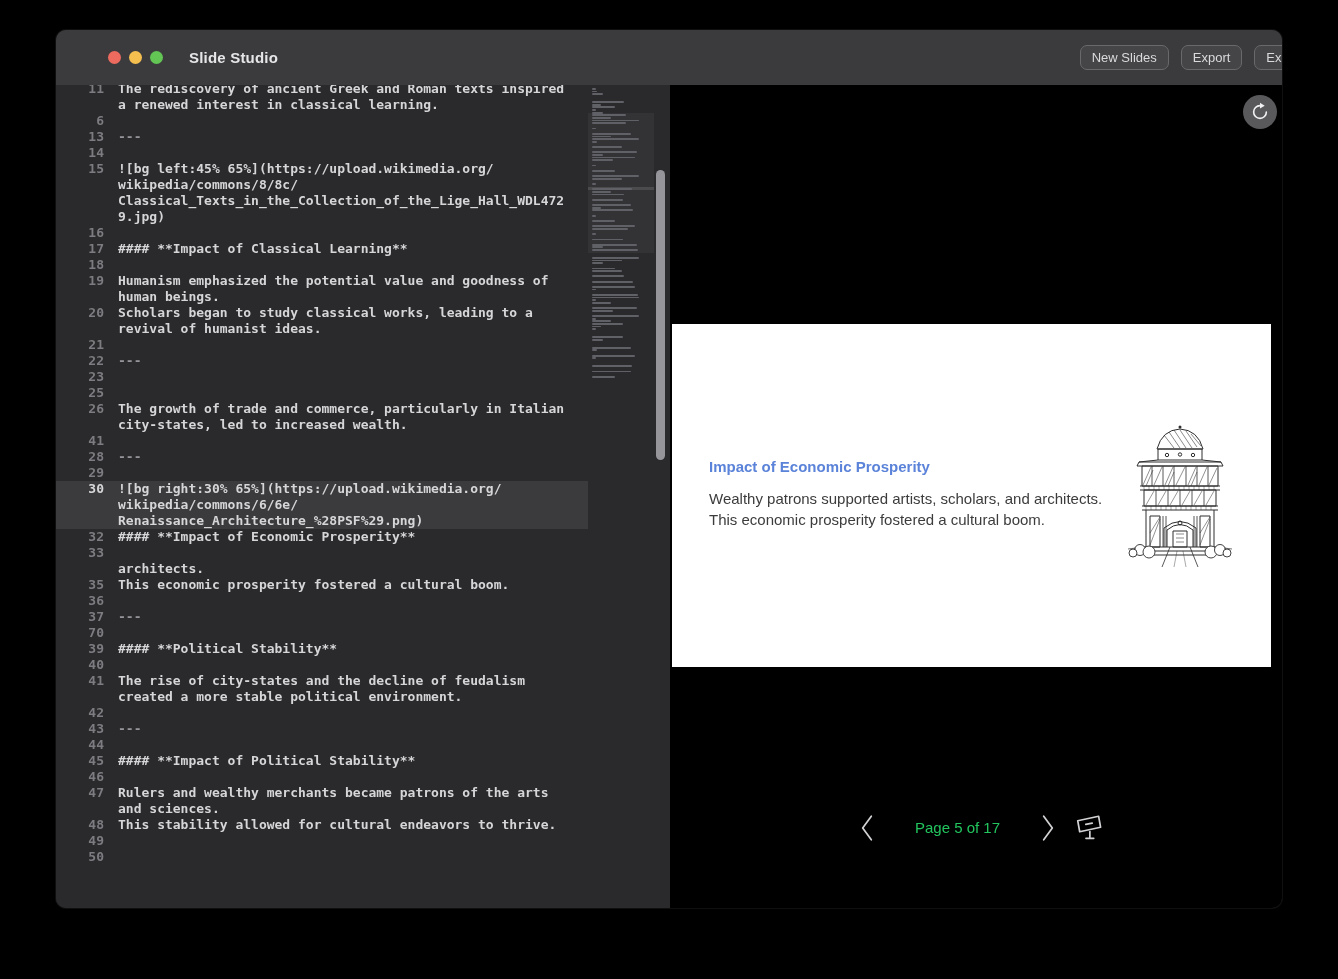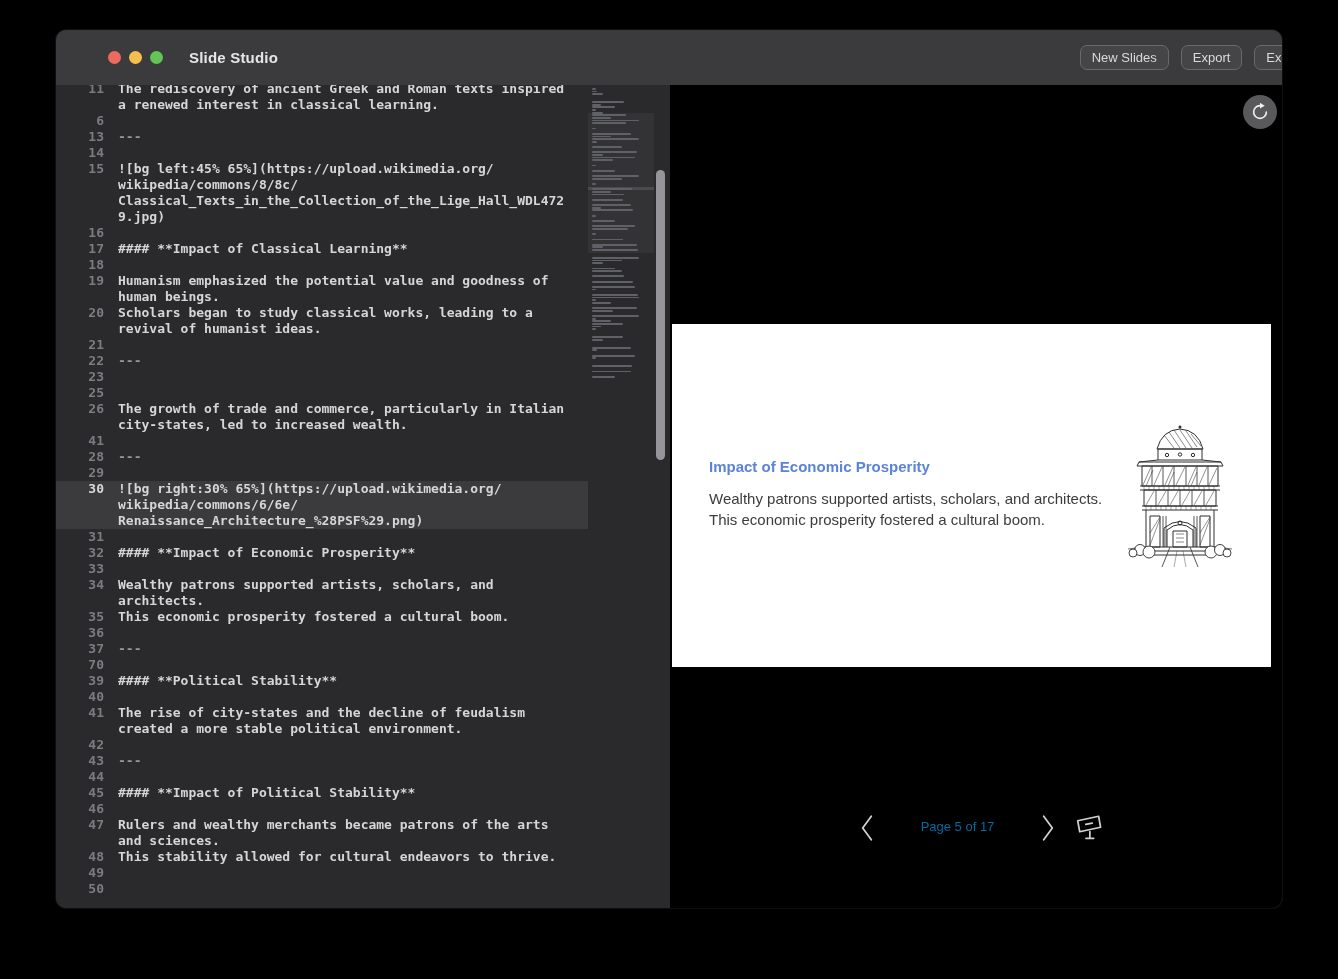--- a/index.html
+++ b/index.html
@@ -195,10 +195,6 @@
             <div class="row hl">
               <span class="ln"></span>
               <span class="txt">Renaissance_Architecture_%28PSF%29.png)</span>
-            </div>
-            <div class="row">
-              <span class="ln">31</span>
-              <span class="txt"></span>
             </div>
             <div class="row">
               <span class="ln">32</span>

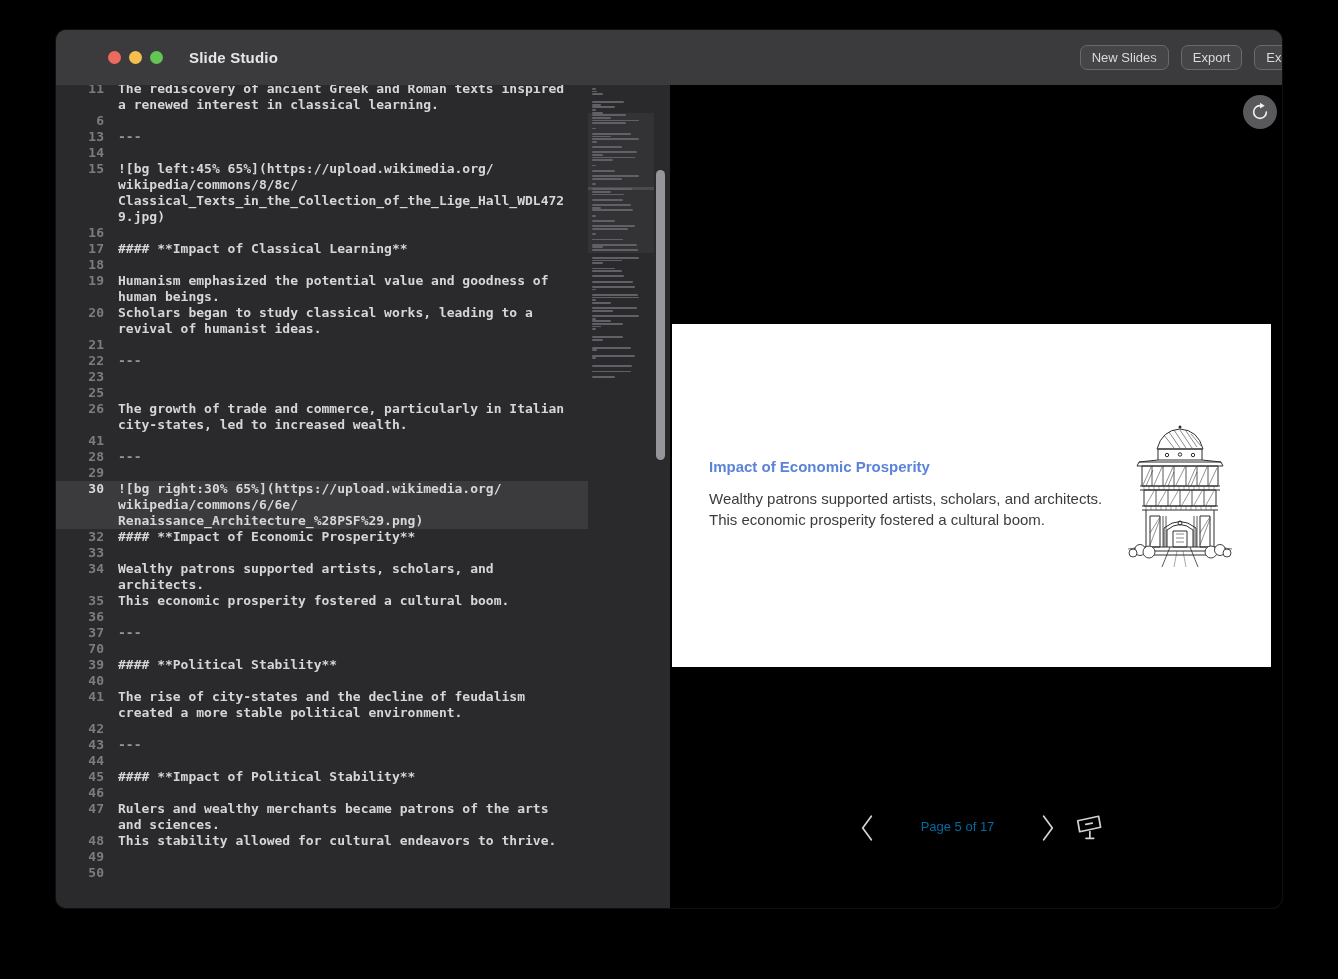--- a/index.html
+++ b/index.html
@@ -203,10 +203,6 @@
             <div class="row">
               <span class="ln">33</span>
               <span class="txt"></span>
-            </div>
-            <div class="row">
-              <span class="ln">34</span>
-              <span class="txt">Wealthy patrons supported artists, scholars, and</span>
             </div>
             <div class="row">
               <span class="ln"></span>

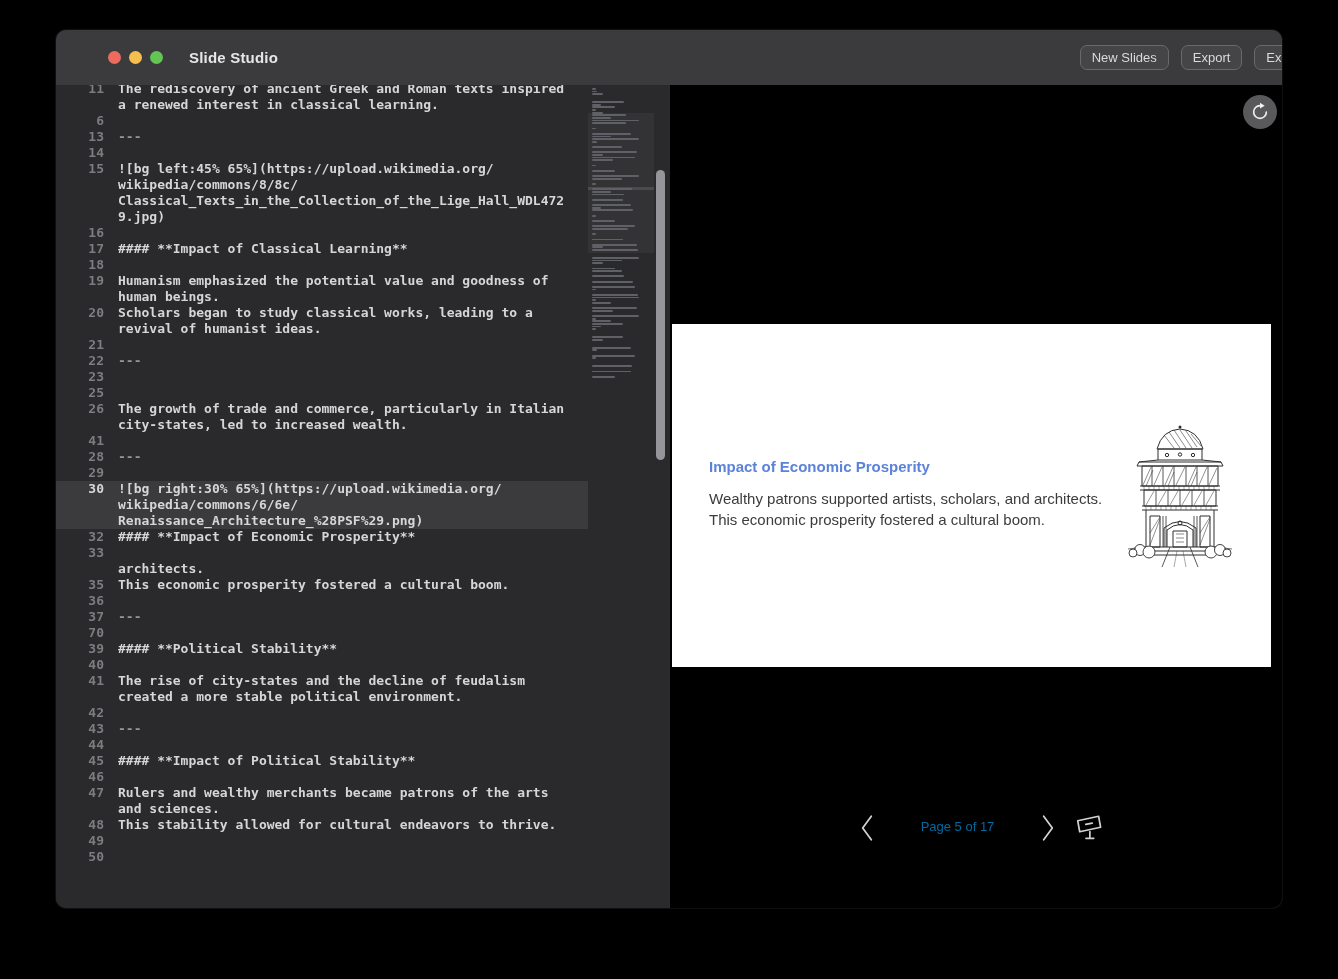--- a/index.html
+++ b/index.html
@@ -57,7 +57,7 @@
   .pager{position:absolute;left:0;top:726px;width:614px;height:36px;}
   .chev{position:absolute;top:3px;cursor:default;}
   .chev-left{left:189px;} .chev-right{left:370px;}
-  .page-label{position:absolute;left:225px;top:8px;width:125px;text-align:center;font-size:13px;color:#0369a1;}
+  .page-label{position:absolute;left:225px;top:8px;width:125px;text-align:center;font-size:15px;color:#22c55e;}
   .present-btn{position:absolute;left:404px;top:2px;cursor:default;}
 </style>
 </head>

